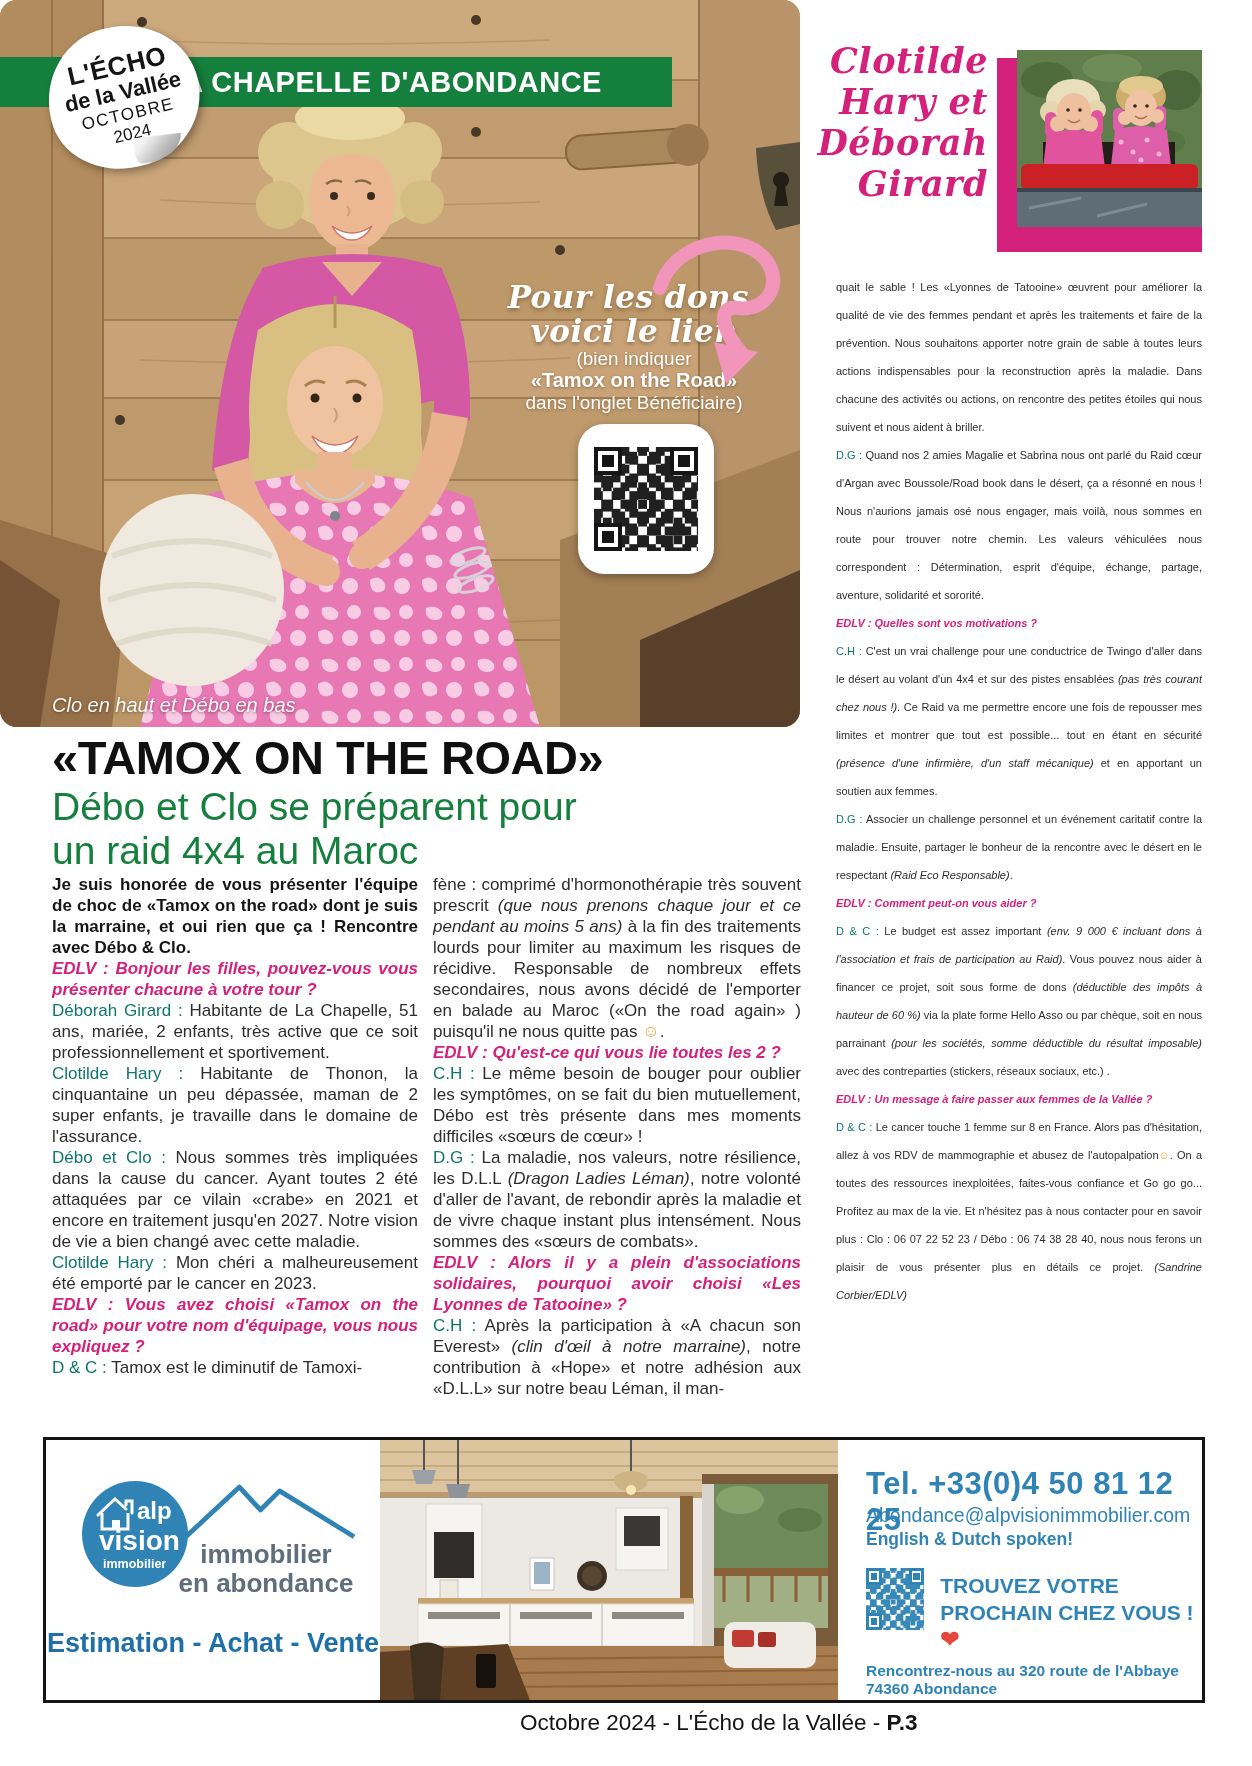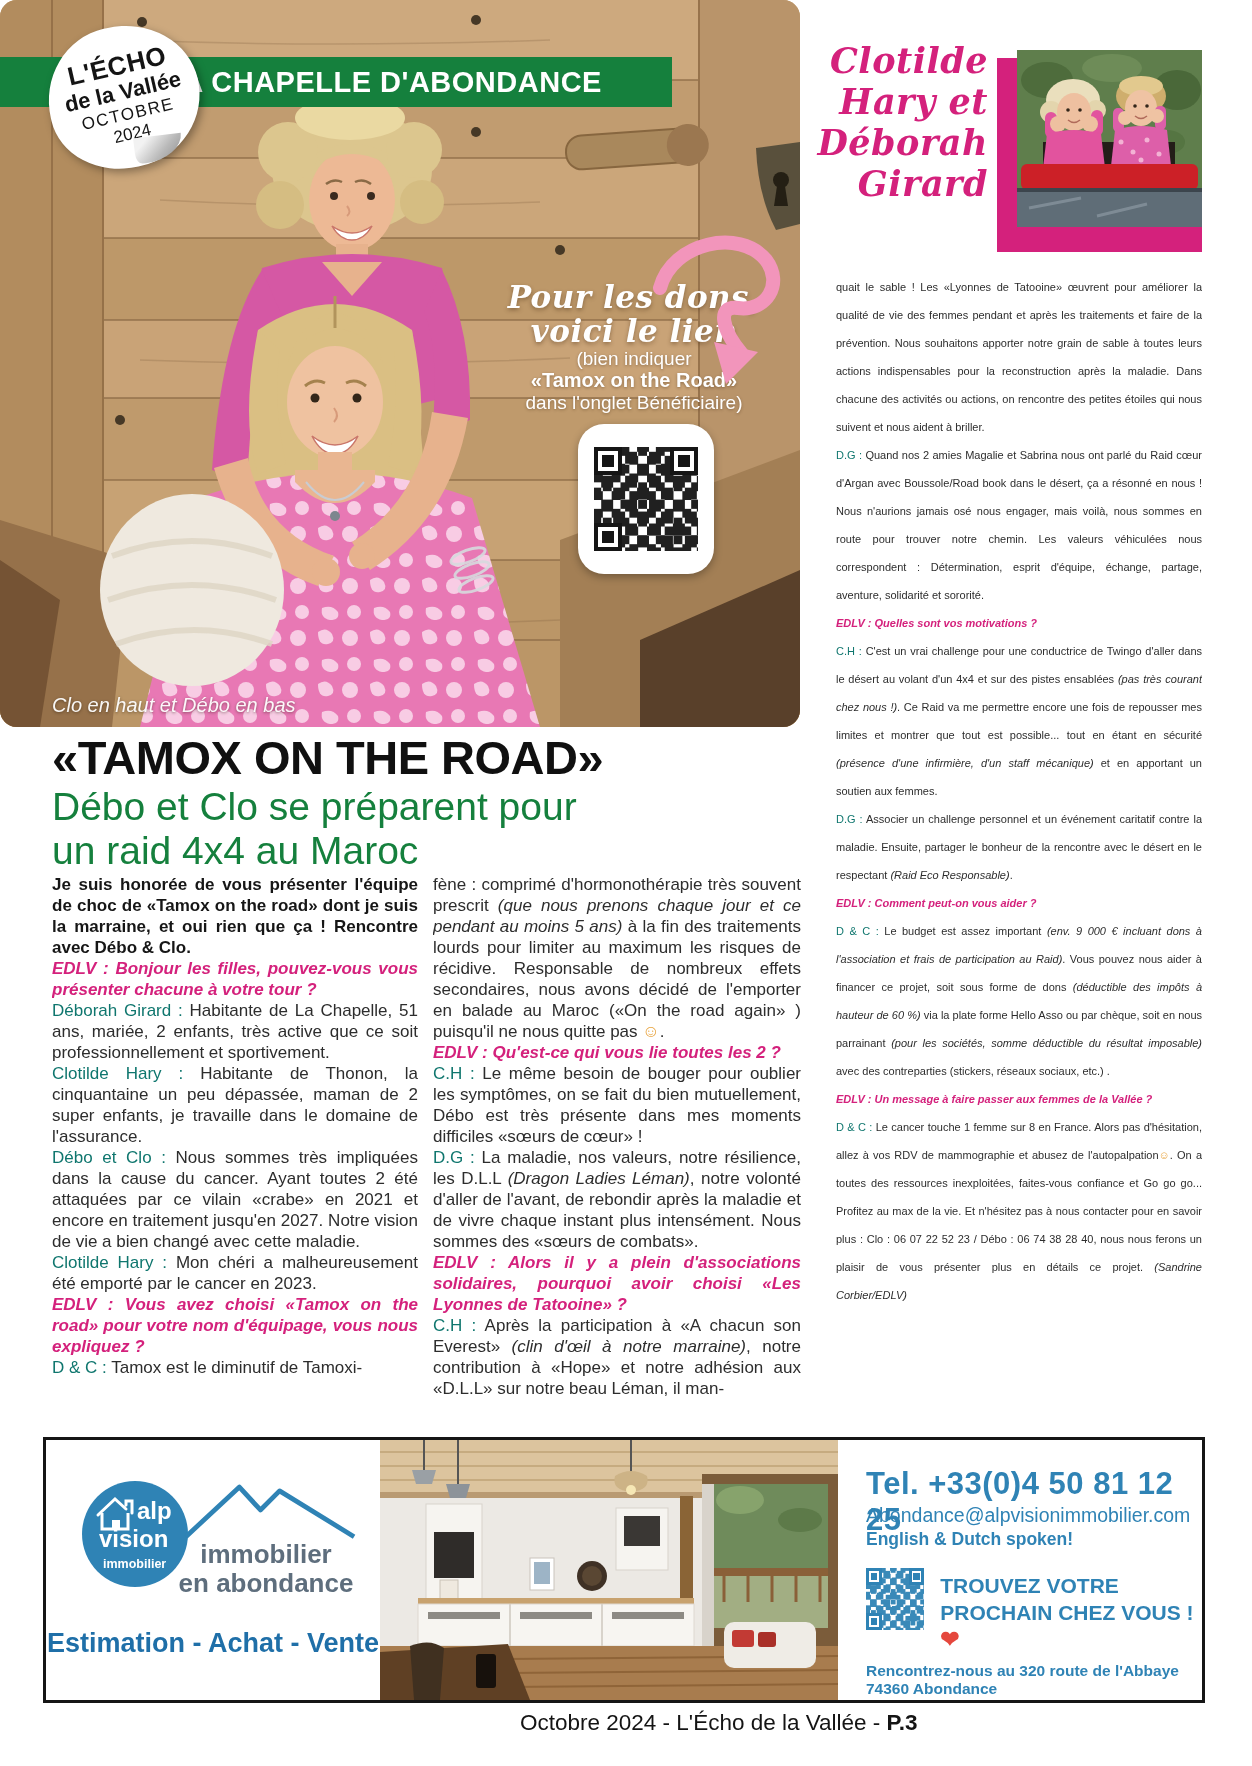--- a/index.html
+++ b/index.html
@@ -86,7 +86,7 @@
   .logo-circle{position:absolute;left:36px;top:41px;width:106px;height:106px;border-radius:50%;
       background:#2f83b5;color:#fff;}
   .lg-alp{position:absolute;left:55px;top:16px;font-size:24px;font-weight:700;}
-  .lg-vision{position:absolute;left:17px;top:44px;font-size:24px;font-weight:700;}
+  .lg-vision{position:absolute;left:17px;top:44px;font-size:28px;font-weight:700;}
   .lg-imm{position:absolute;left:21px;top:76px;font-size:12.5px;font-weight:600;}
   .house-icon{position:absolute;left:10px;top:12px;}
   .mountain{position:absolute;left:138px;top:38px;width:172px;height:62px;}

